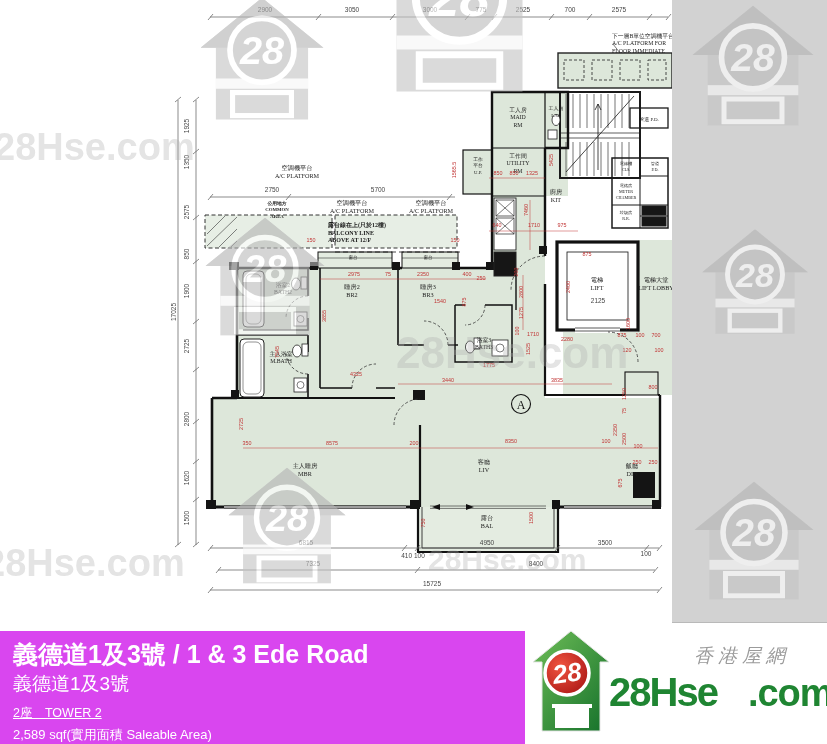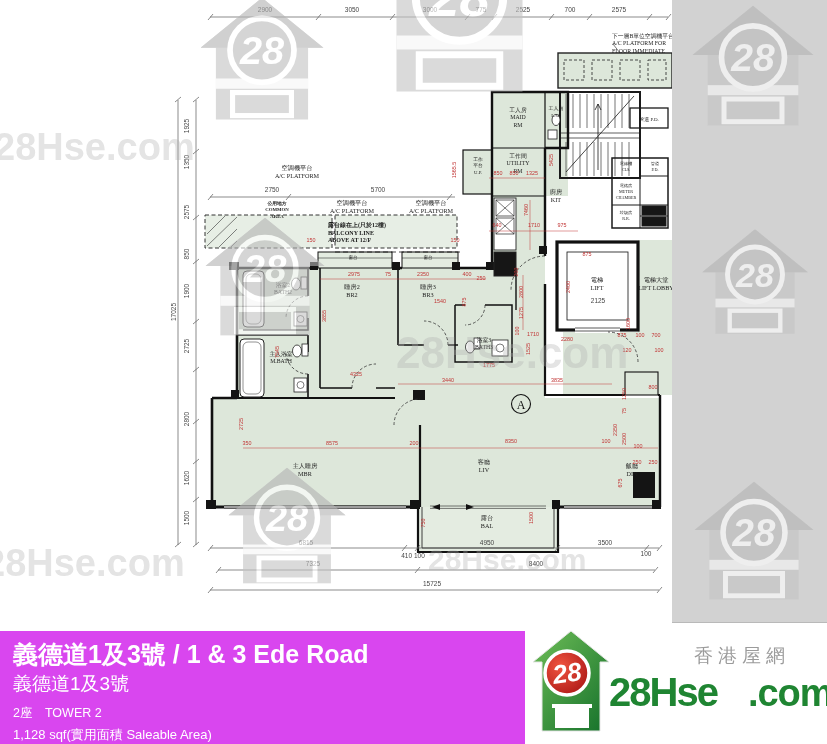--- a/index.html
+++ b/index.html
@@ -21,7 +21,7 @@
   #brand{position:absolute;left:525px;top:0;width:302px;height:122px;background:#fff;}
   #brand-rule{position:absolute;left:147px;top:0;width:155px;height:1px;background:#b9b9b9;}
   .brand-tagline{position:absolute;left:169px;top:21px;font-size:19px;color:#9b9b9b;
-     letter-spacing:5px;font-family:"Liberation Sans", sans-serif;}
+     letter-spacing:5px;font-family:"Liberation Sans", sans-serif;font-style:italic;}
   .brand-name{position:absolute;left:84px;top:48px;white-space:nowrap;
      font-family:"Liberation Sans", sans-serif;font-weight:bold;color:#1f8532;}
   .bn-main{font-size:40px;letter-spacing:-2px;}

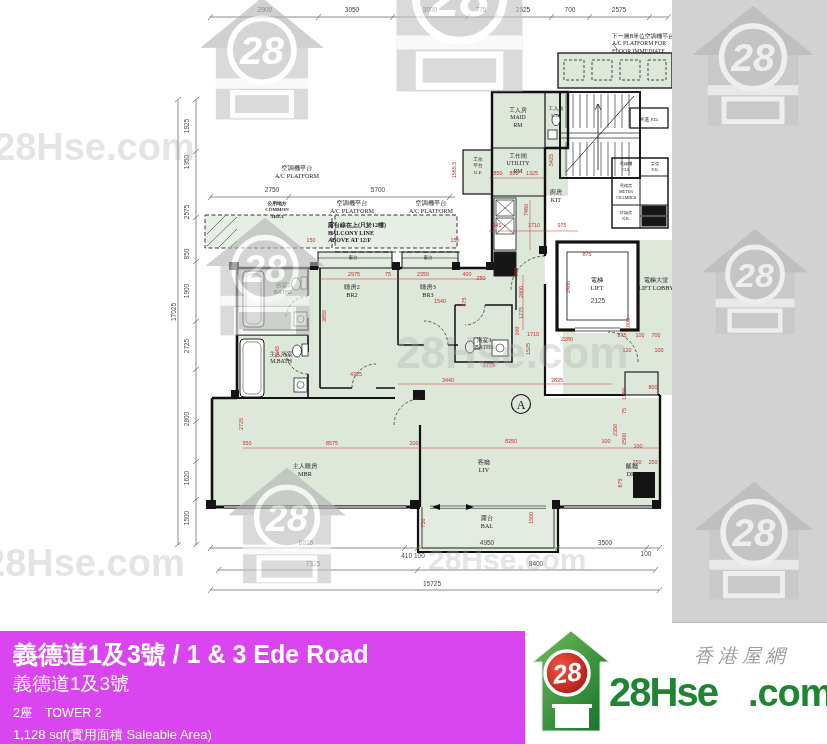--- a/index.html
+++ b/index.html
@@ -16,7 +16,7 @@
     color:#fff;padding:8px 0 0 13px;box-sizing:border-box;}
   .f-title{font-size:25px;font-weight:bold;line-height:1.2;white-space:nowrap;}
   .f-sub{font-size:19px;font-weight:normal;margin-top:2px;}
-  .f-tower{font-size:12.5px;margin-top:8px;}
+  .f-tower{font-size:12.5px;margin-top:8px;text-decoration:underline;}
   .f-area{font-size:13px;margin-top:4px;}
   #brand{position:absolute;left:525px;top:0;width:302px;height:122px;background:#fff;}
   #brand-rule{position:absolute;left:147px;top:0;width:155px;height:1px;background:#b9b9b9;}

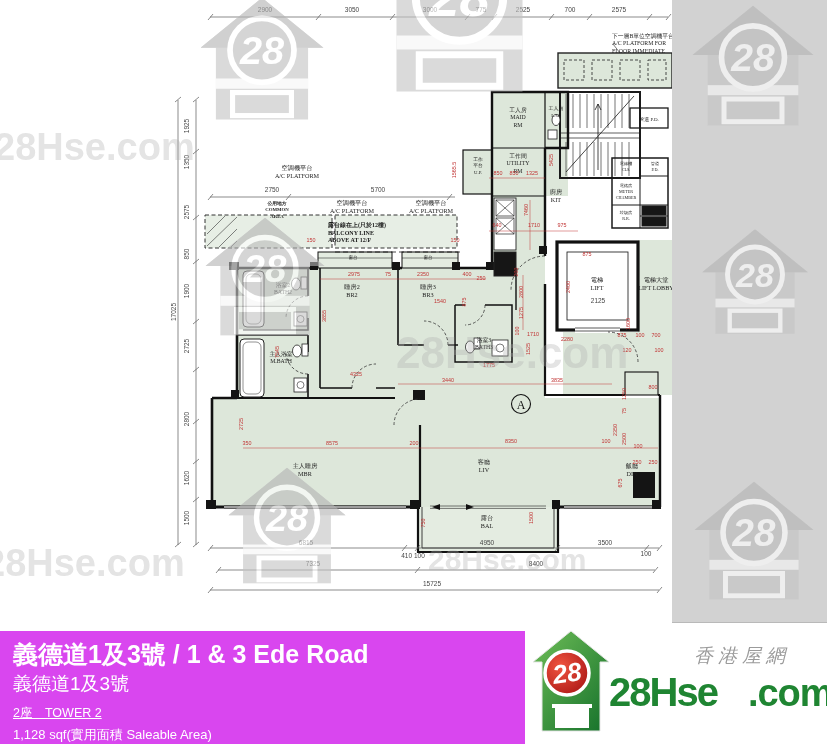--- a/index.html
+++ b/index.html
@@ -357,7 +357,7 @@
     <div class="f-title">義德道1及3號 / 1 &amp; 3 Ede Road</div>
     <div class="f-sub">義德道1及3號</div>
     <div class="f-tower">2座　TOWER 2</div>
-    <div class="f-area">1,128 sqf(實用面積 Saleable Area)</div>
+    <div class="f-area">2,589 sqf(實用面積 Saleable Area)</div>
   </div>
   <div id="brand">
     <div id="brand-rule"></div>

